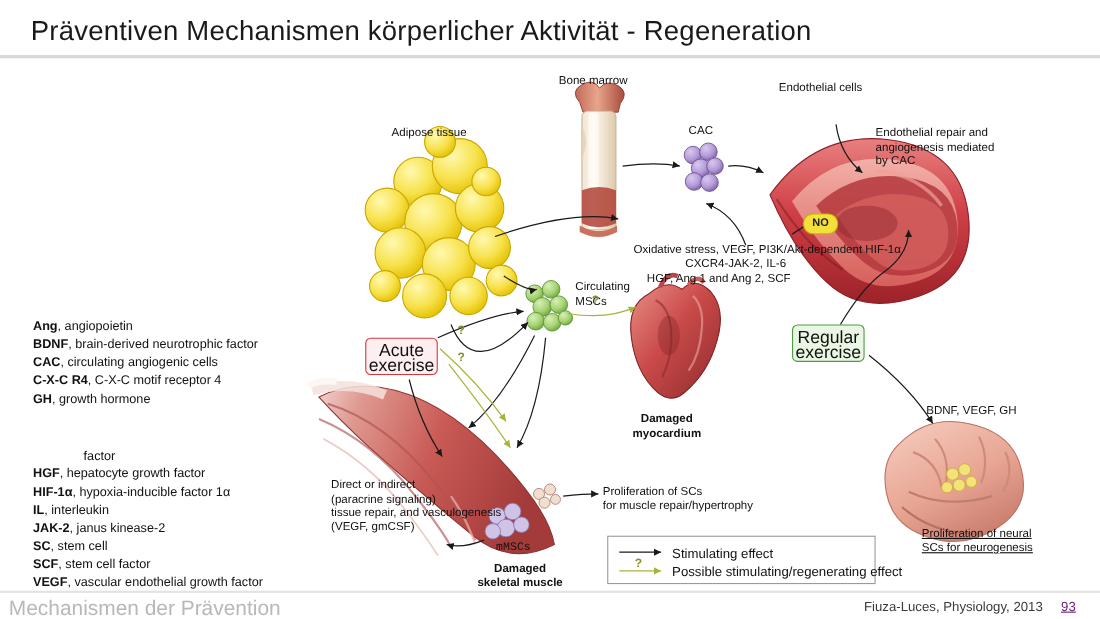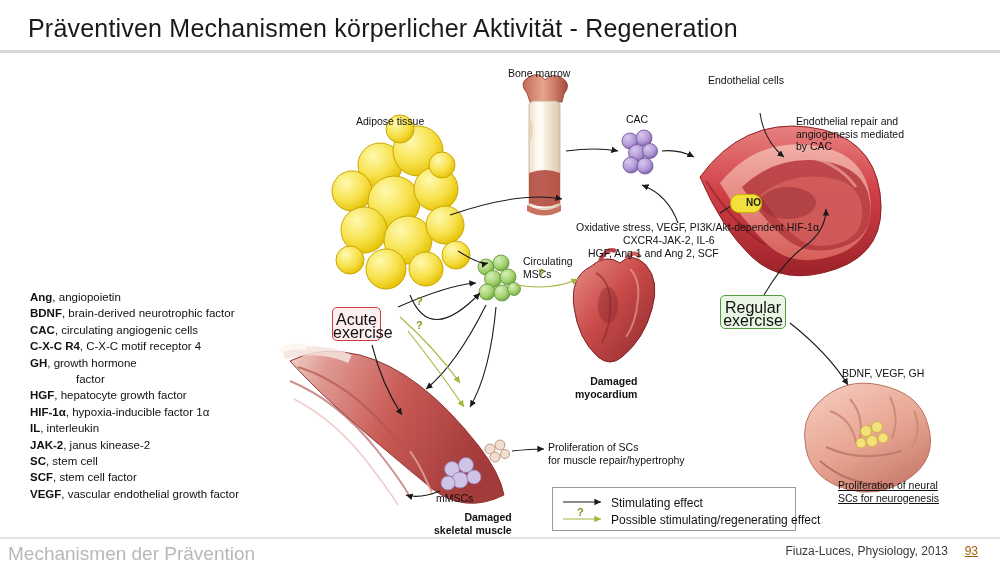--- a/index.html
+++ b/index.html
@@ -150,7 +150,7 @@
     background: #f4e03a;
     border: 1px solid #c9b300;
     font-size: 10px;
-    text-align: right;
+    text-align: center;
     line-height: 16px;
     color: #222;
     font-weight: bold;

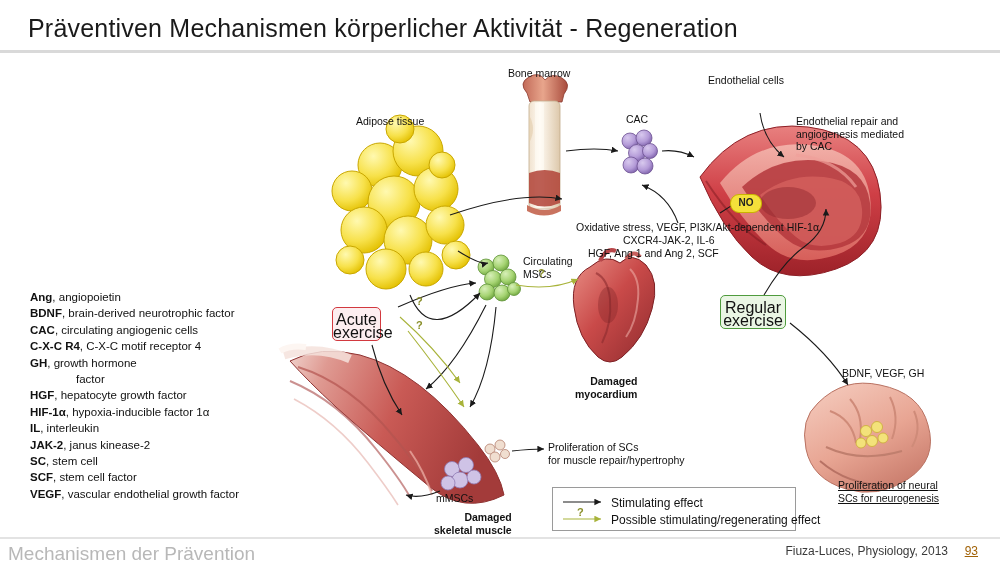--- a/index.html
+++ b/index.html
@@ -103,7 +103,7 @@
     line-height: 12.5px;
     white-space: nowrap;
   }
-  .lbl.c { text-align: right; }
+  .lbl.c { text-align: center; }
   .lbl.b { font-weight: bold; }
   .lbl.wrap { white-space: normal; }
   

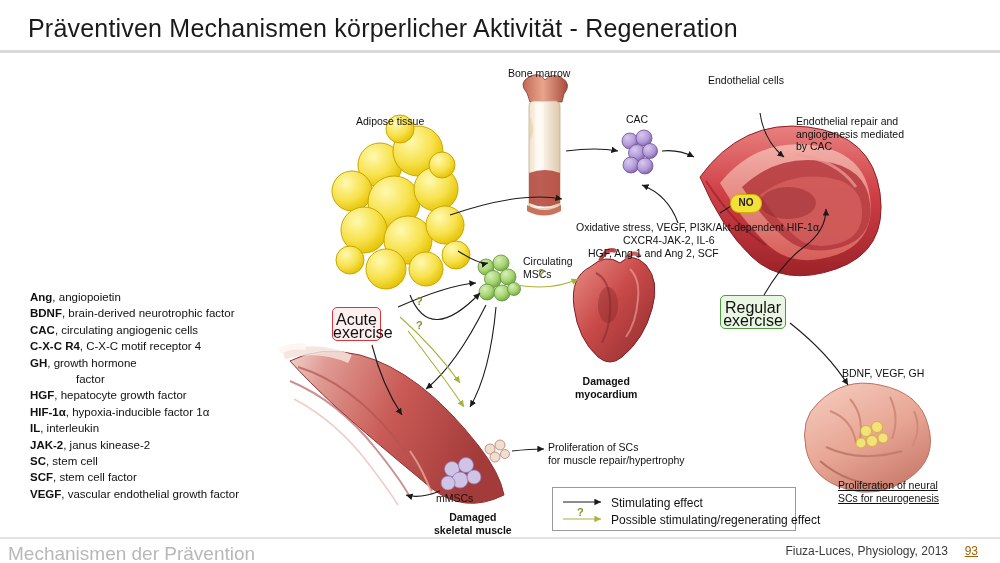--- a/index.html
+++ b/index.html
@@ -120,7 +120,7 @@
     border: 1.6px solid #d2393f;
     background: #fdeef0;
     color: #111;
-    width: 49px; height: 34px;
+    width: 66px; height: 34px;
   }
   .box-regular {
     border: 1.6px solid #4f9b3d;

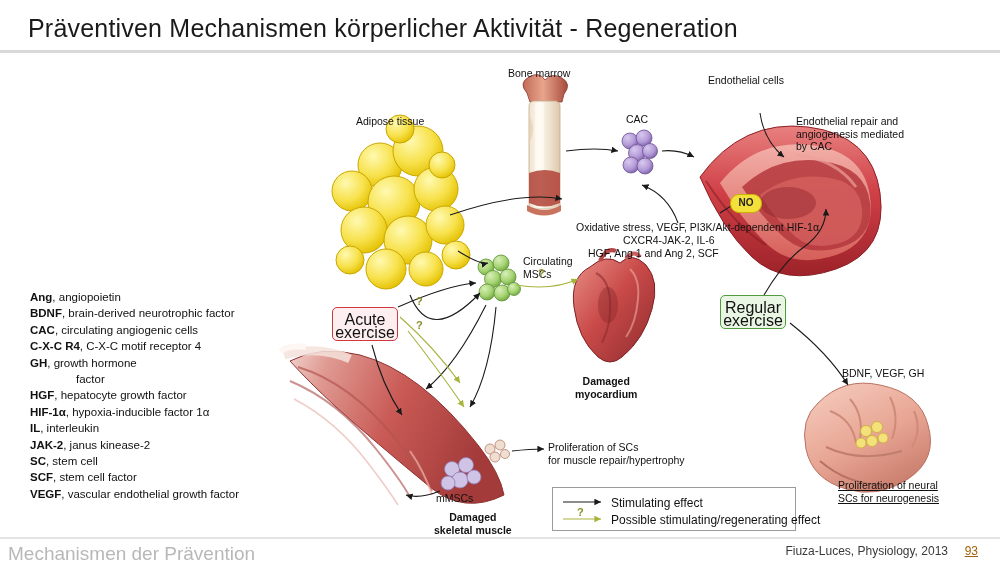--- a/index.html
+++ b/index.html
@@ -87,7 +87,7 @@
   }
   .abbrev .row { white-space: nowrap; }
   .abbrev .row b { font-weight: bold; }
-  .abbrev .cont { padding-left: 46px; }
+  .abbrev .cont { padding-left: 46px; margin-top: 36px; }
   
   .diagram {
     position: absolute;

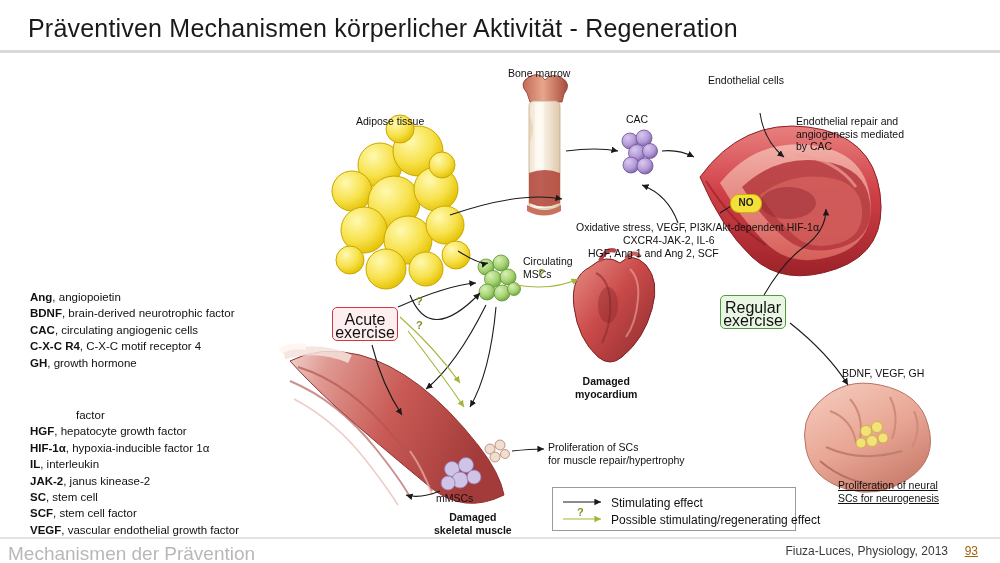--- a/index.html
+++ b/index.html
@@ -424,6 +424,10 @@
     <div class="lbl" style="left:258px; top:386px;"><span style="white-space:pre-line;">Proliferation of SCs
 for muscle repair/hypertrophy</span></div>
 
+    <div class="lbl" style="left:11px; top:380px;"><span style="white-space:pre-line;">Direct or indirect
+(paracrine signaling)
+tissue repair, and vasculogenesis
+(VEGF, gmCSF)</span></div>
 
     <div class="lbl" style="left:146px; top:437px;">mMSCs</div>
     <div class="lbl b c" style="left:144px; top:456px;"><span style="white-space:pre-line;">Damaged

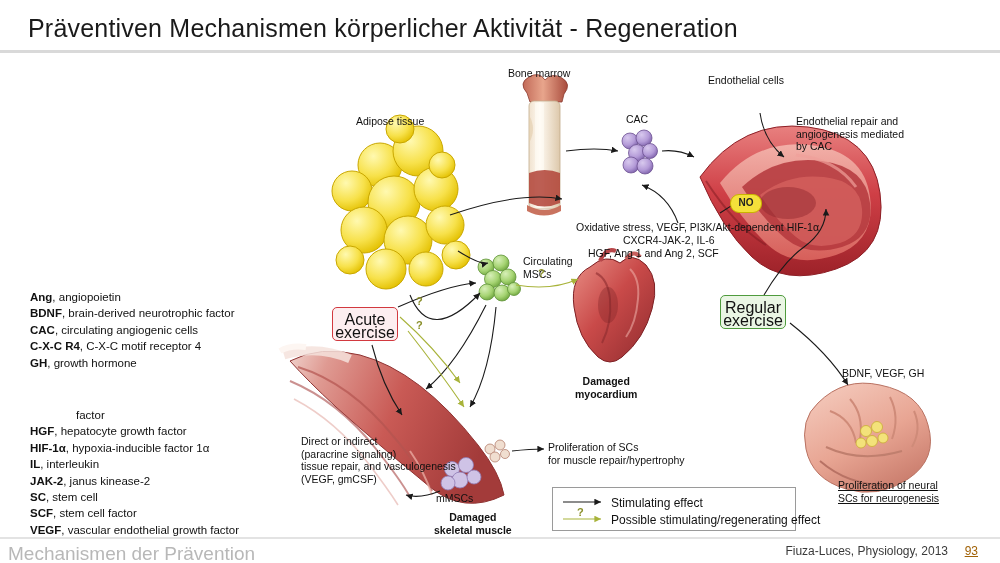--- a/index.html
+++ b/index.html
@@ -429,7 +429,7 @@
 tissue repair, and vasculogenesis
 (VEGF, gmCSF)</span></div>
 
-    <div class="lbl" style="left:146px; top:437px;">mMSCs</div>
+    <div class="lbl" style="left:161px; top:437px;font-family:Liberation Mono, monospace;">mMSCs</div>
     <div class="lbl b c" style="left:144px; top:456px;"><span style="white-space:pre-line;">Damaged
 skeletal muscle</span></div>
 

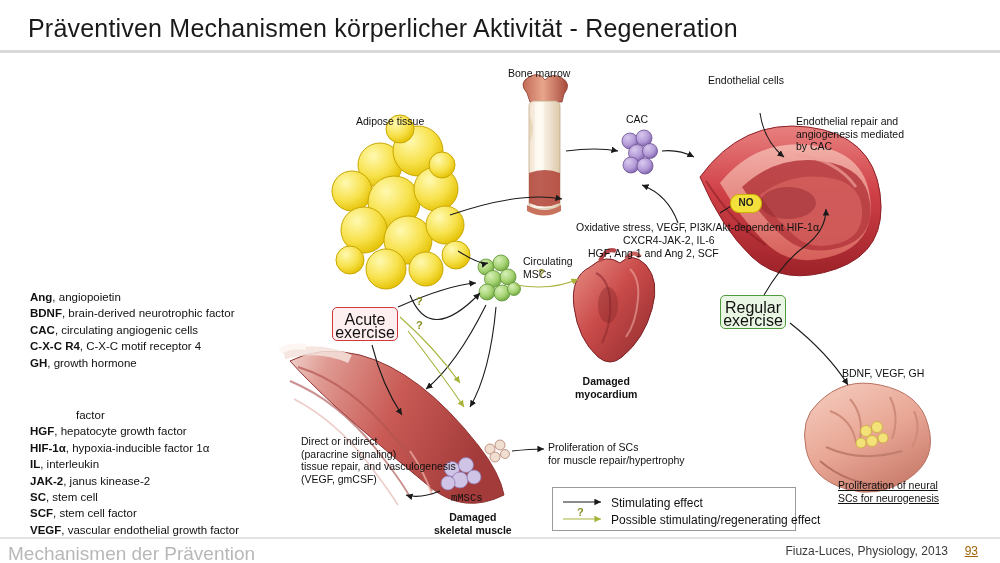--- a/index.html
+++ b/index.html
@@ -72,7 +72,7 @@
     right: 22px;
     top: 544px;
     font-size: 12px;
-    color: #a16207;
+    color: #701a75;
     text-decoration: underline;
   }
   

